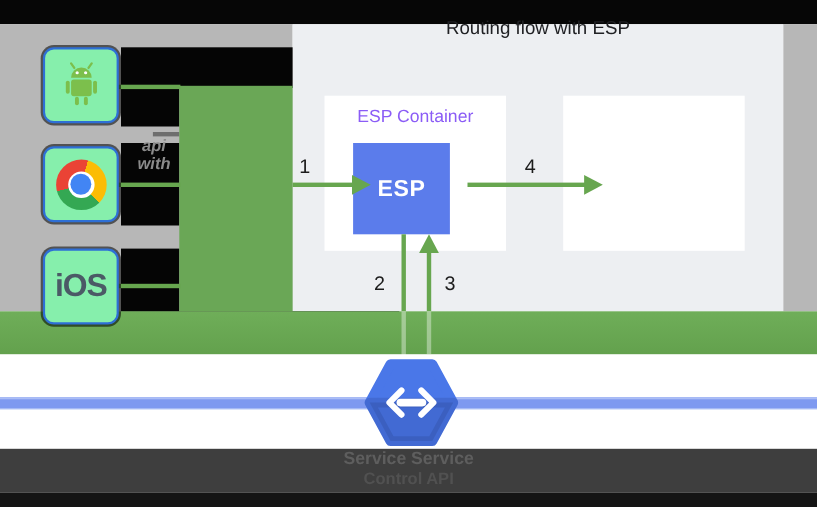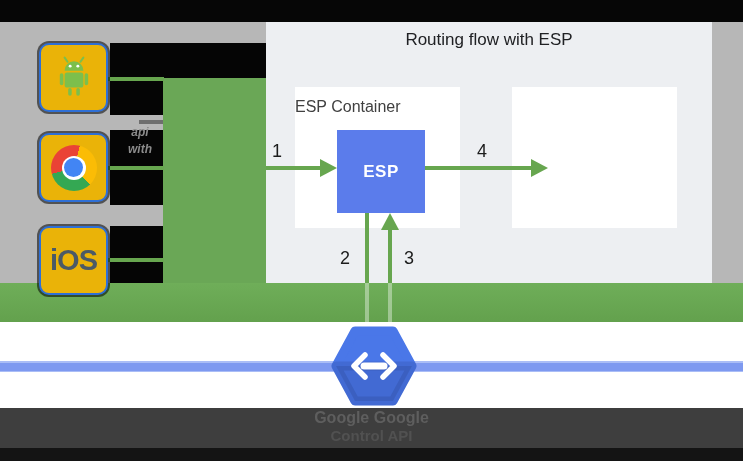--- a/index.html
+++ b/index.html
@@ -46,7 +46,7 @@
     display:flex;align-items:center;justify-content:center;}
   .chrome-blue{width:19px;height:19px;border-radius:50%;background:#4285F4;}
   
-  .panel-title{left:266px;top:30px;width:446px;text-align:center;font-size:17px;
+  .panel-title{left:266px;top:16px;width:446px;text-align:center;font-size:17px;
     color:#202124;}
   .inner-box{top:87px;width:165px;height:141px;background:#ffffff;}
   .inner-box.esp{left:295px;}

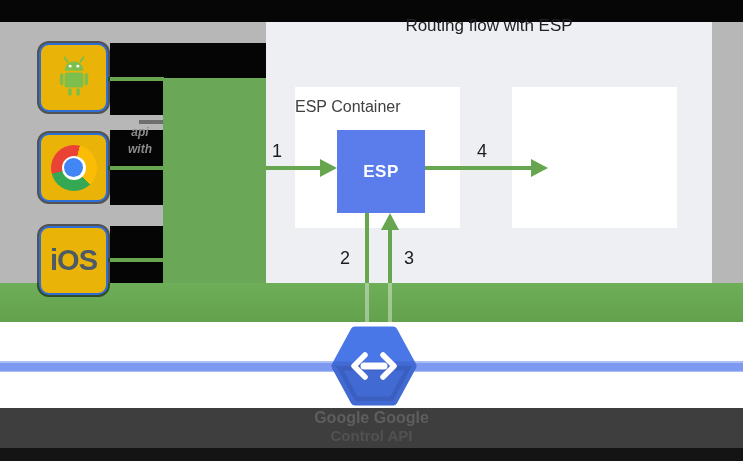--- a/index.html
+++ b/index.html
@@ -51,8 +51,8 @@
   .inner-box{top:87px;width:165px;height:141px;background:#ffffff;}
   .inner-box.esp{left:295px;}
   .inner-box.your{left:512px;}
-  .inner-title{left:0;top:98px;width:165px;text-align:left;font-size:16px;
-    color:#404040;position:absolute;}
+  .inner-title{left:0;top:98px;width:165px;text-align:center;font-size:16px;
+    color:#8b5cf6;position:absolute;}
   .inner-title.esp{left:295px;}
   .inner-title.your{left:512px;}
   .blue-box{top:130px;width:88px;height:83px;background:#5b7ceb;color:#fff;

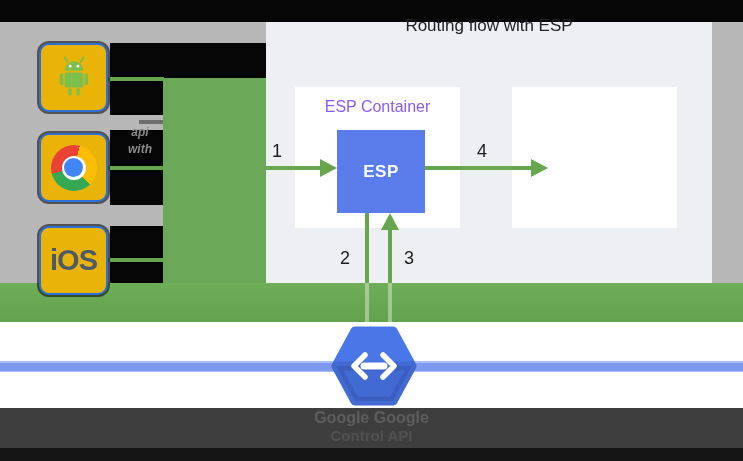--- a/index.html
+++ b/index.html
@@ -21,7 +21,7 @@
   .blk-e{left:110px;top:283px;width:253px;height:13px;}
   
   .side-note{left:116px;top:124px;width:48px;color:#8b8b8b;font-style:italic;
-    font-weight:bold;font-size:12px;line-height:17px;text-align:center;}
+    font-weight:bold;font-size:15px;line-height:17px;text-align:center;}
   .side-dash{left:139px;top:120px;width:24px;height:4px;background:#6e6e6e;}
   
   .green-bar{left:163px;top:78px;width:103px;height:205px;background:#6aa756;}

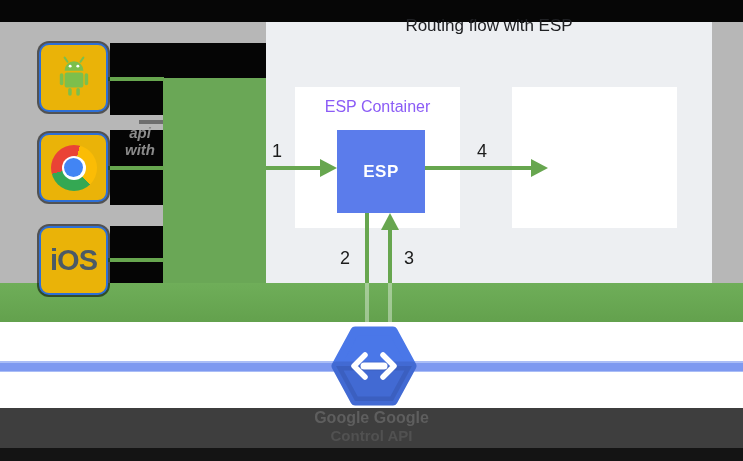--- a/index.html
+++ b/index.html
@@ -58,7 +58,7 @@
   .blue-box{top:130px;width:88px;height:83px;background:#5b7ceb;color:#fff;
     font-weight:bold;display:flex;align-items:center;justify-content:center;
     text-align:center;}
-  .blue-box.esp{left:337px;font-size:17px;letter-spacing:.5px;}
+  .blue-box.esp{left:321px;font-size:21px;letter-spacing:.5px;}
   .blue-box.your{left:550px;font-size:16px;line-height:21px;}
   .blue-box.your .wrapspan{display:block;width:58px;}
   

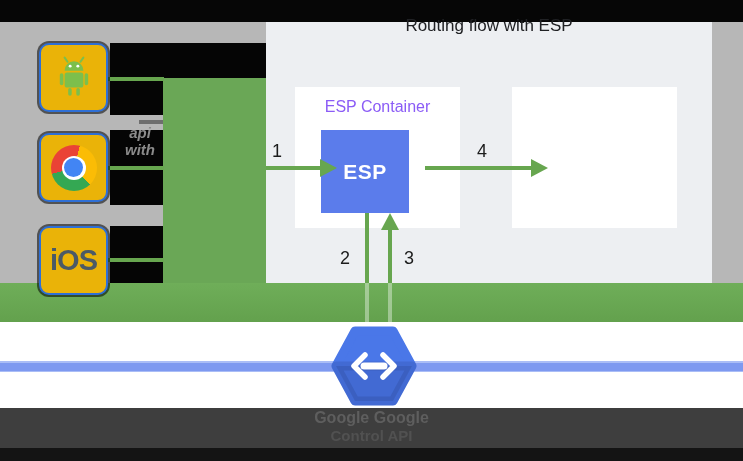--- a/index.html
+++ b/index.html
@@ -32,7 +32,7 @@
   .conn-chrome{left:104px;top:166px;width:60px;}
   .conn-ios{left:104px;top:258px;width:60px;}
   
-  .client{left:39px;width:69px;height:69px;background:#eab308;border:2px solid #2e6fd6;
+  .client{left:39px;width:69px;height:69px;background:#86efac;border:2px solid #2e6fd6;
     border-radius:10px;box-sizing:border-box;display:flex;align-items:center;
     justify-content:center;box-shadow:0 0 0 2px rgba(0,0,0,0.55);}
   .client.android{top:43px;}

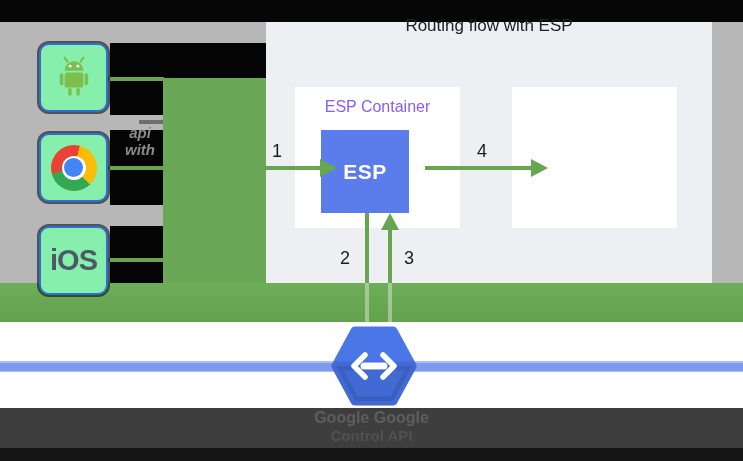--- a/index.html
+++ b/index.html
@@ -194,7 +194,7 @@
 
   <div class="abs footer-band"></div>
   <div class="abs footer-dark"></div>
-  <div class="abs footer-l1">Google Google</div>
+  <div class="abs footer-l1">Service Service</div>
   <div class="abs footer-l2">Control API</div>
 
 </div>

